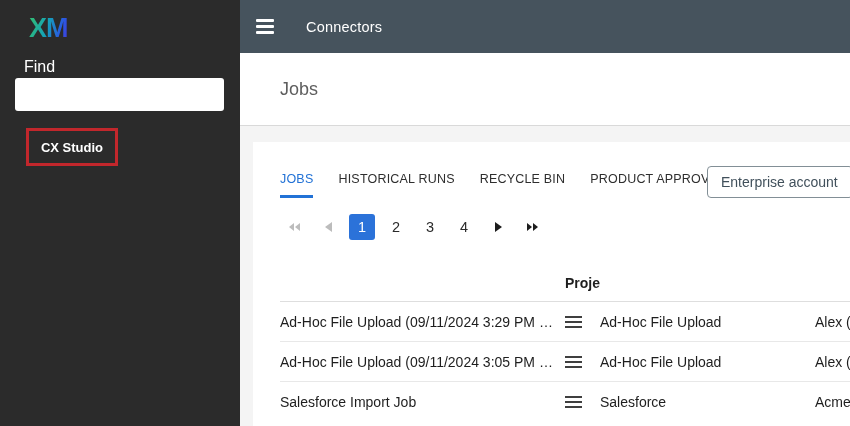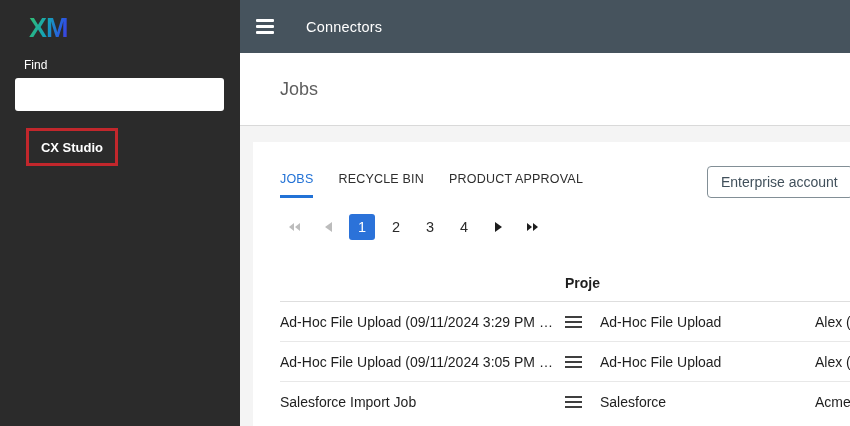--- a/index.html
+++ b/index.html
@@ -26,7 +26,7 @@
   }
   .find-label {
     position:absolute; left:24px; top:58px;
-    color:#ffffff; font-size:12px;
+    color:#ffffff; font-size:16px;
   }
   .find-input {
     position:absolute; left:15px; top:78px; width:209px; height:33px;

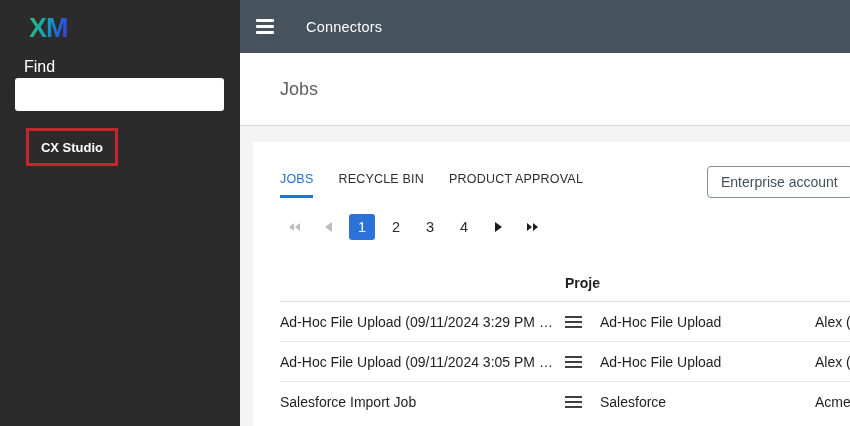--- a/index.html
+++ b/index.html
@@ -156,6 +156,7 @@
 
     <div class="tabs">
       <div class="tab active">JOBS</div>
+      <div class="tab">HISTORICAL RUNS</div>
       <div class="tab">RECYCLE BIN</div>
       <div class="tab">PRODUCT APPROVAL</div>
     </div>

